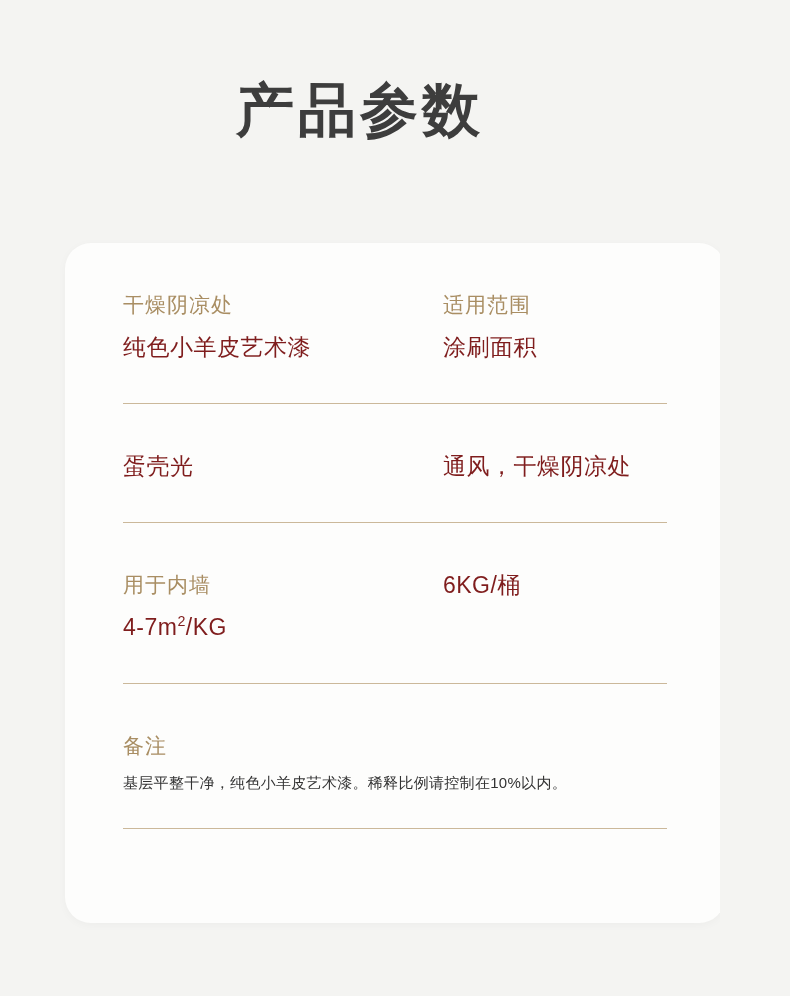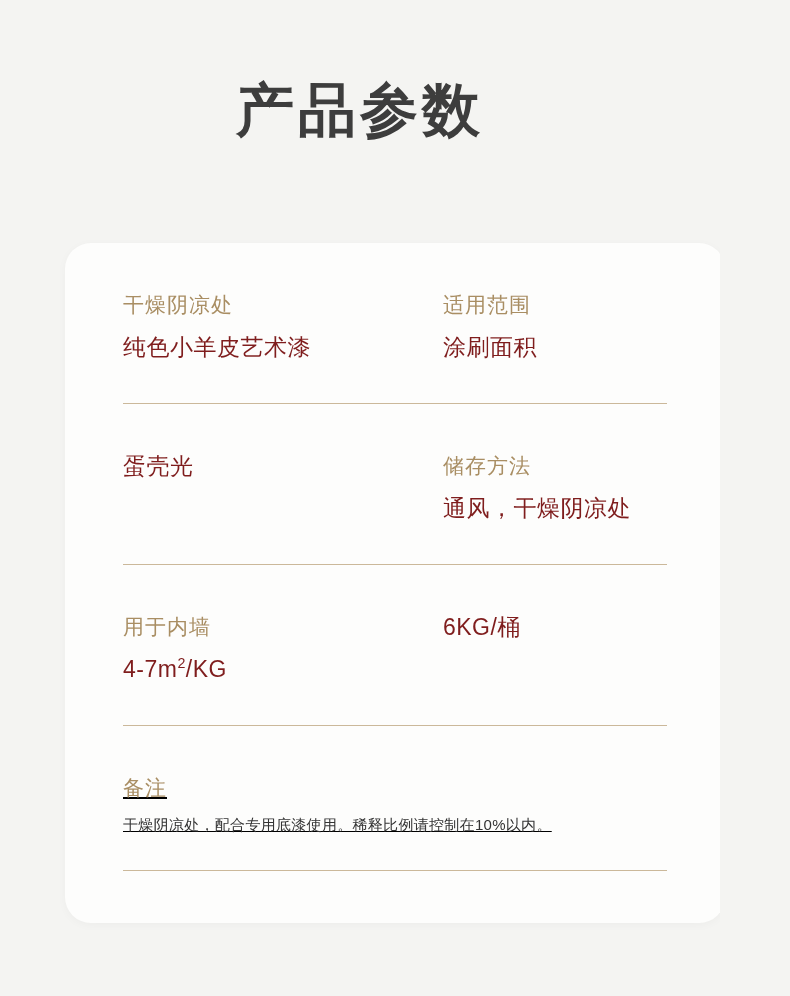--- a/index.html
+++ b/index.html
@@ -124,7 +124,6 @@
           <div class="value">蛋壳光</div>
         </div>
         <div class="cell right">
-          <div class="label">储存方法</div>
           <div class="value">通风，干燥阴凉处</div>
         </div>
       </div>

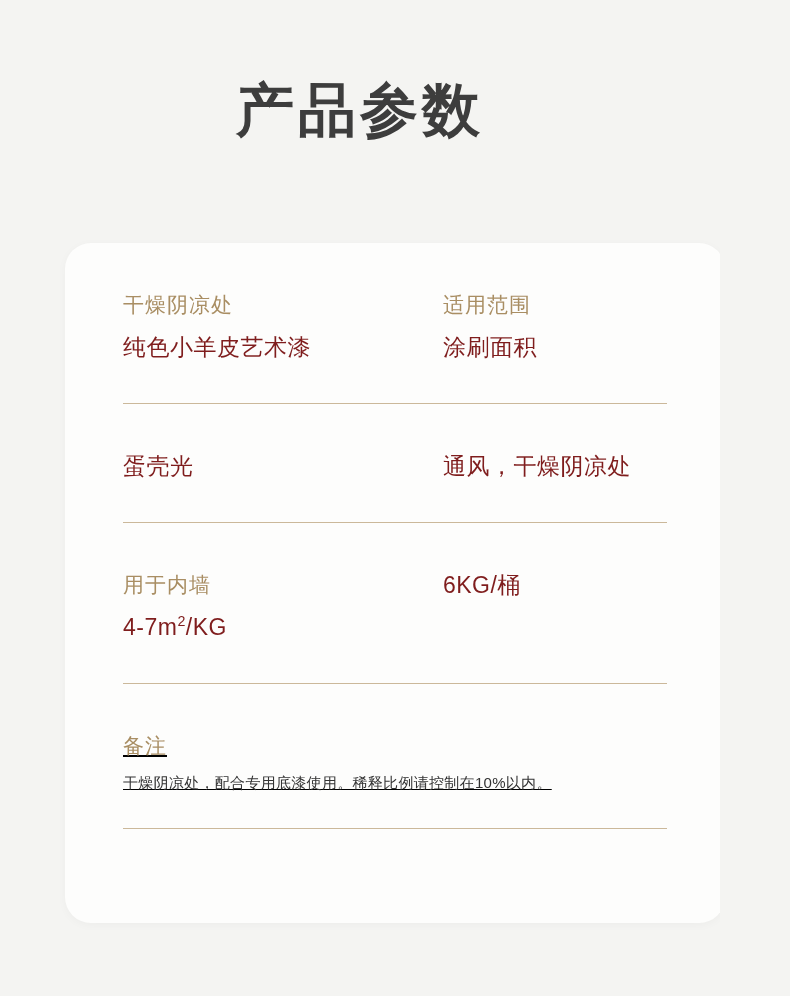--- a/index.html
+++ b/index.html
@@ -66,7 +66,6 @@
   }
   .cell.full {
     width: 100%;
-    text-decoration: underline;
   }
   .label {
     font-size: 21px;

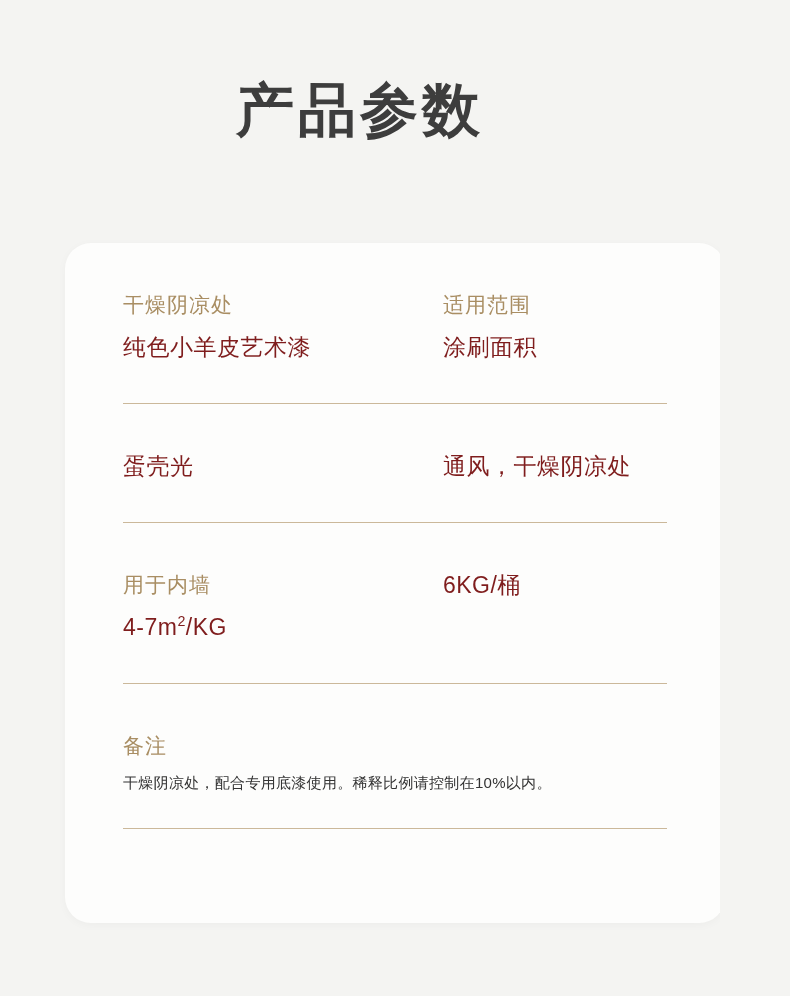--- a/index.html
+++ b/index.html
@@ -140,7 +140,7 @@
       <div class="row note">
         <div class="cell full">
           <div class="label">备注</div>
-          <div class="value small">干燥阴凉处，配合专用底漆使用。稀释比例请控制在10%以内。</div>
+          <div class="value small">基层平整干净，纯色小羊皮艺术漆。稀释比例请控制在10%以内。</div>
         </div>
       </div>
 

